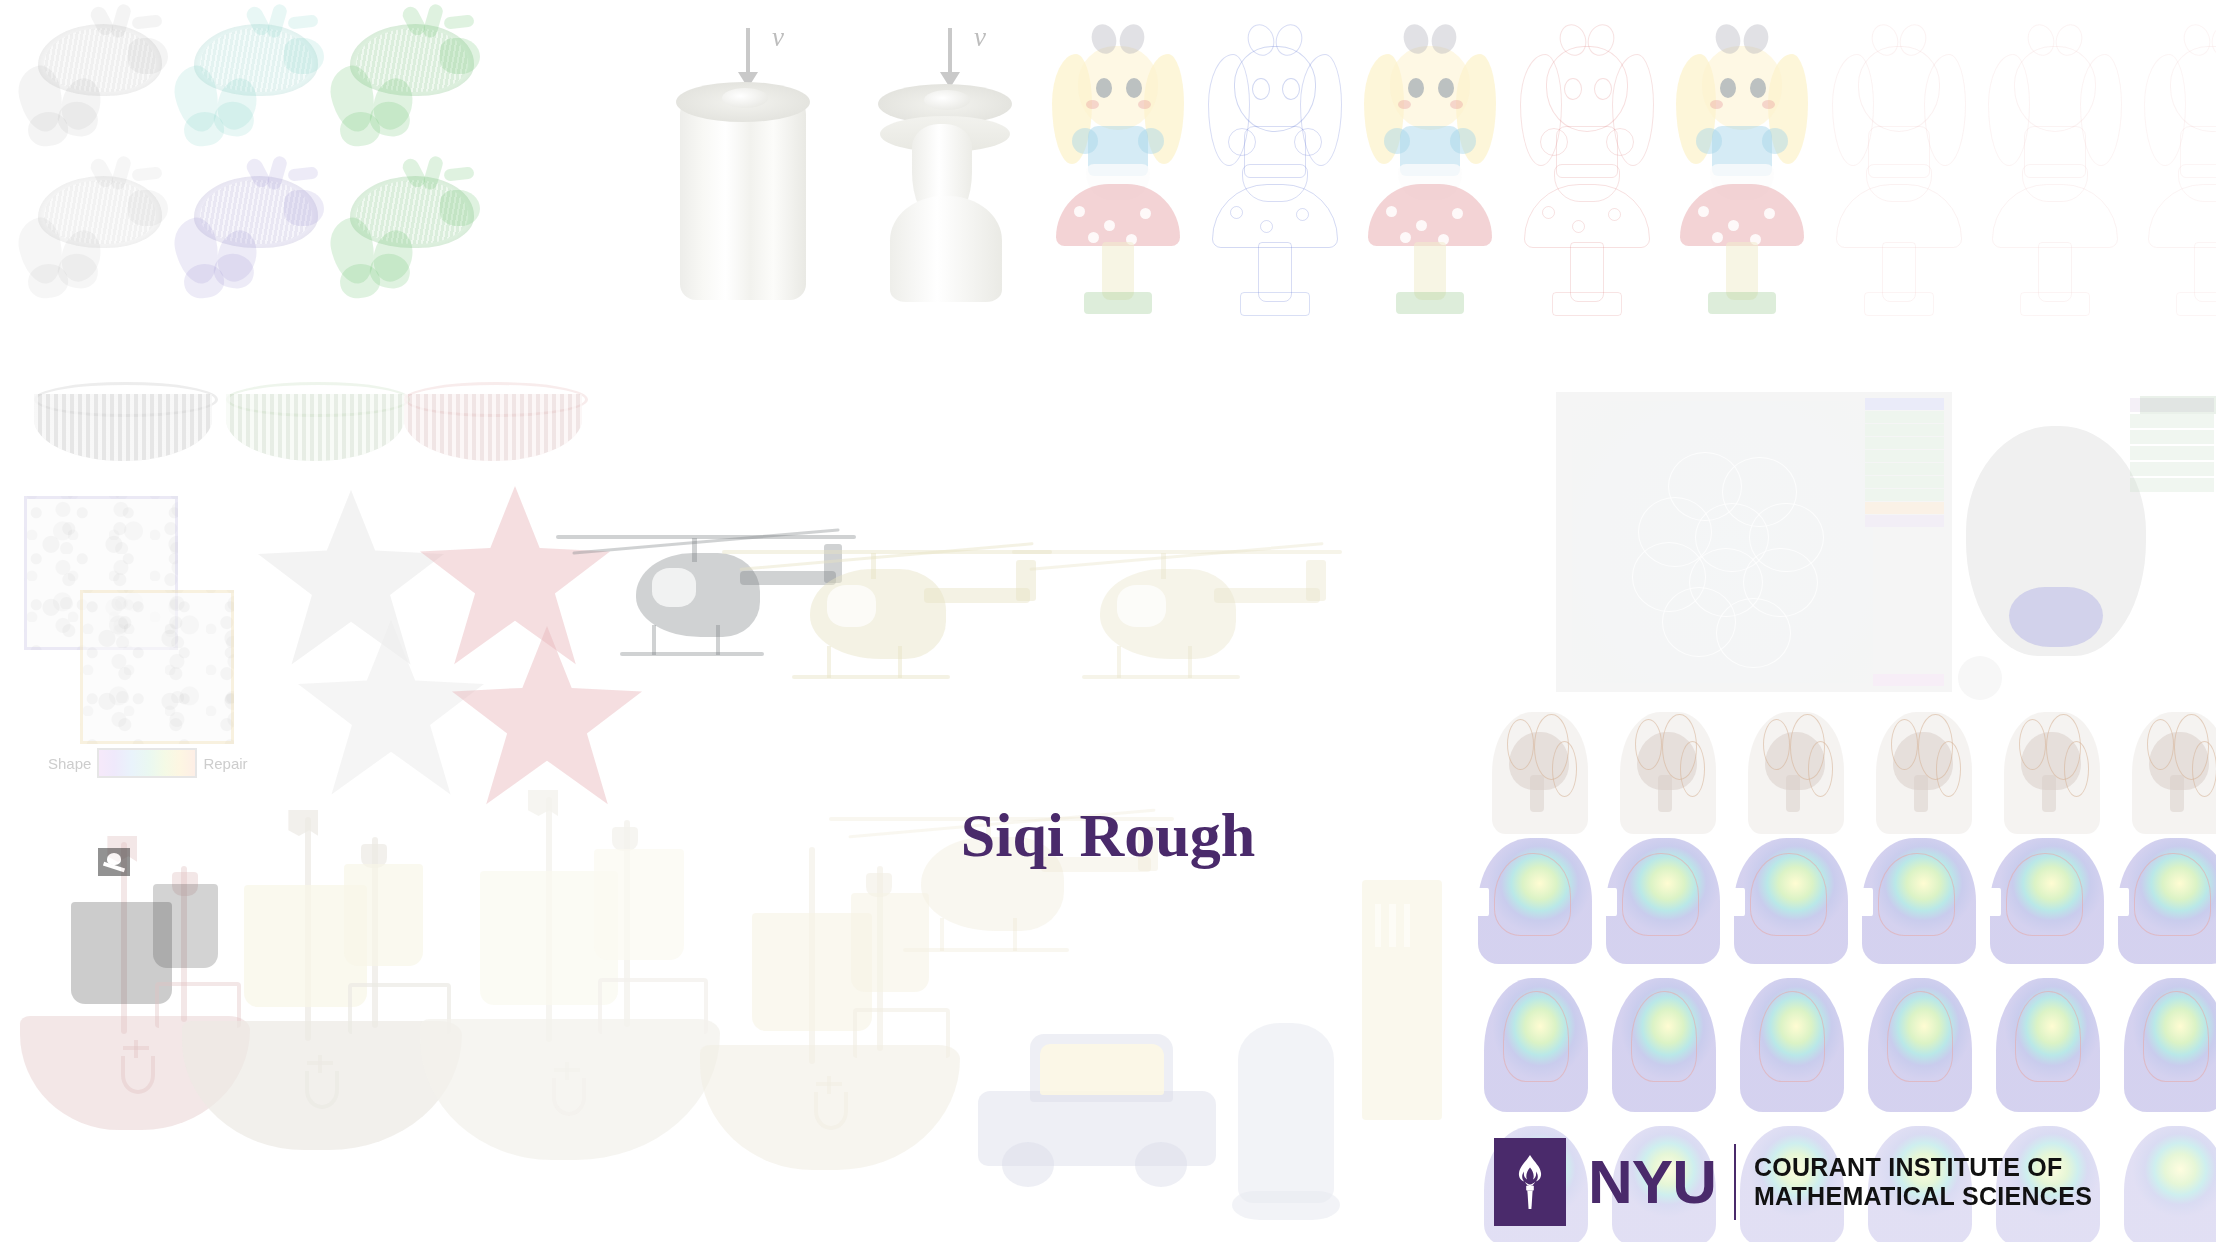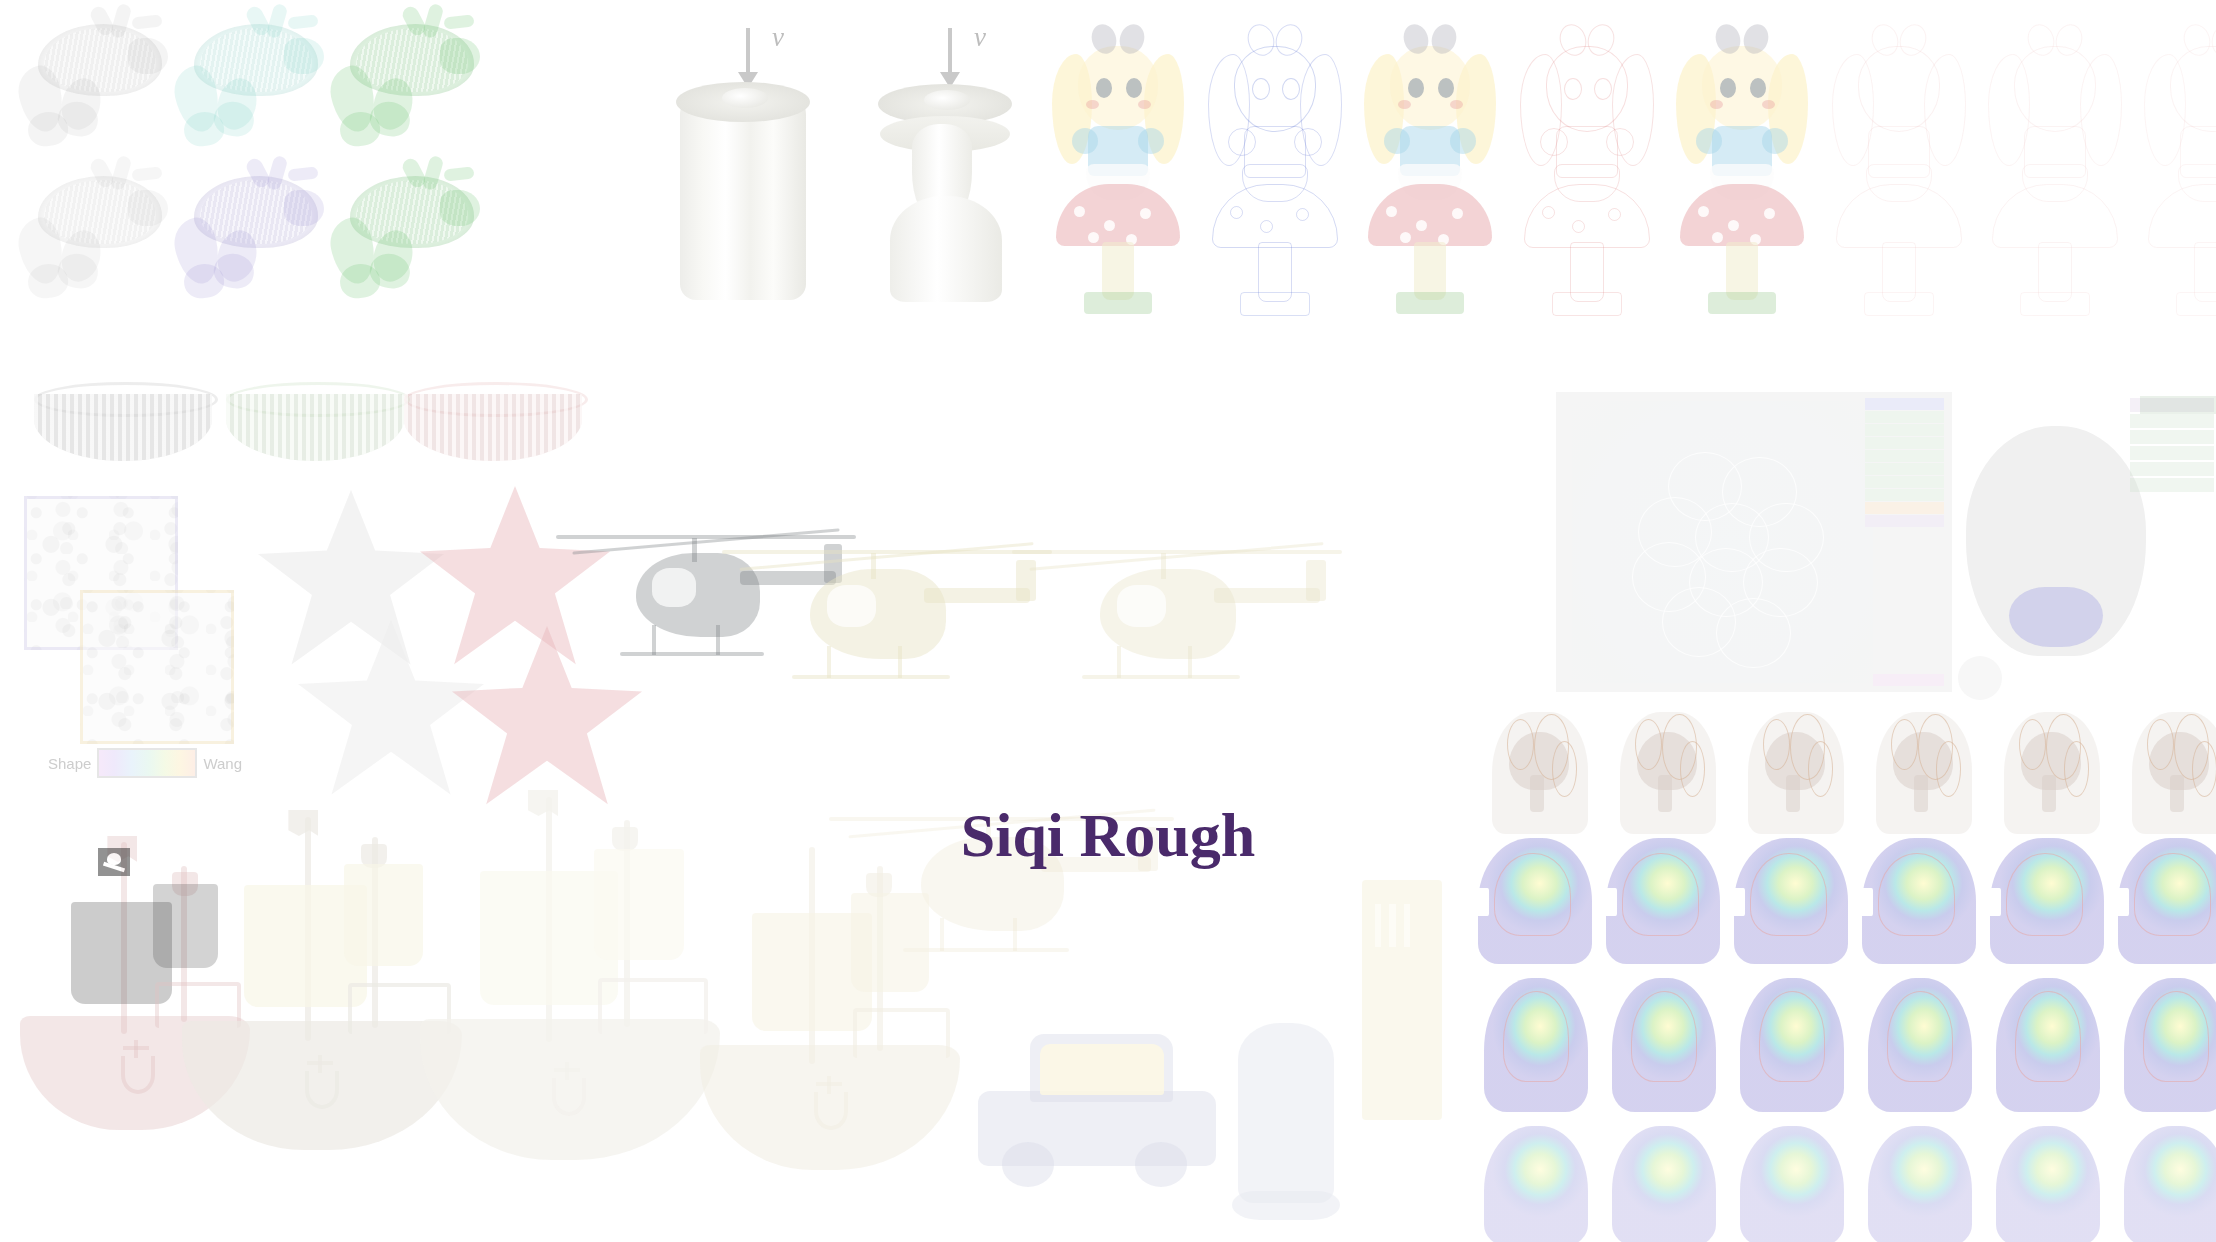--- a/index.html
+++ b/index.html
@@ -806,7 +806,7 @@
     <div class="colorbar-row" style="left:48px; top:748px;">
       <span class="colorbar-label">Shape</span>
       <span class="colorbar"></span>
-      <span class="colorbar-label">Wang</span>
+      <span class="colorbar-label">Repair</span>
     </div>
 
     <div class="starfish" style="left:258px; top:490px; width:186px; height:178px;

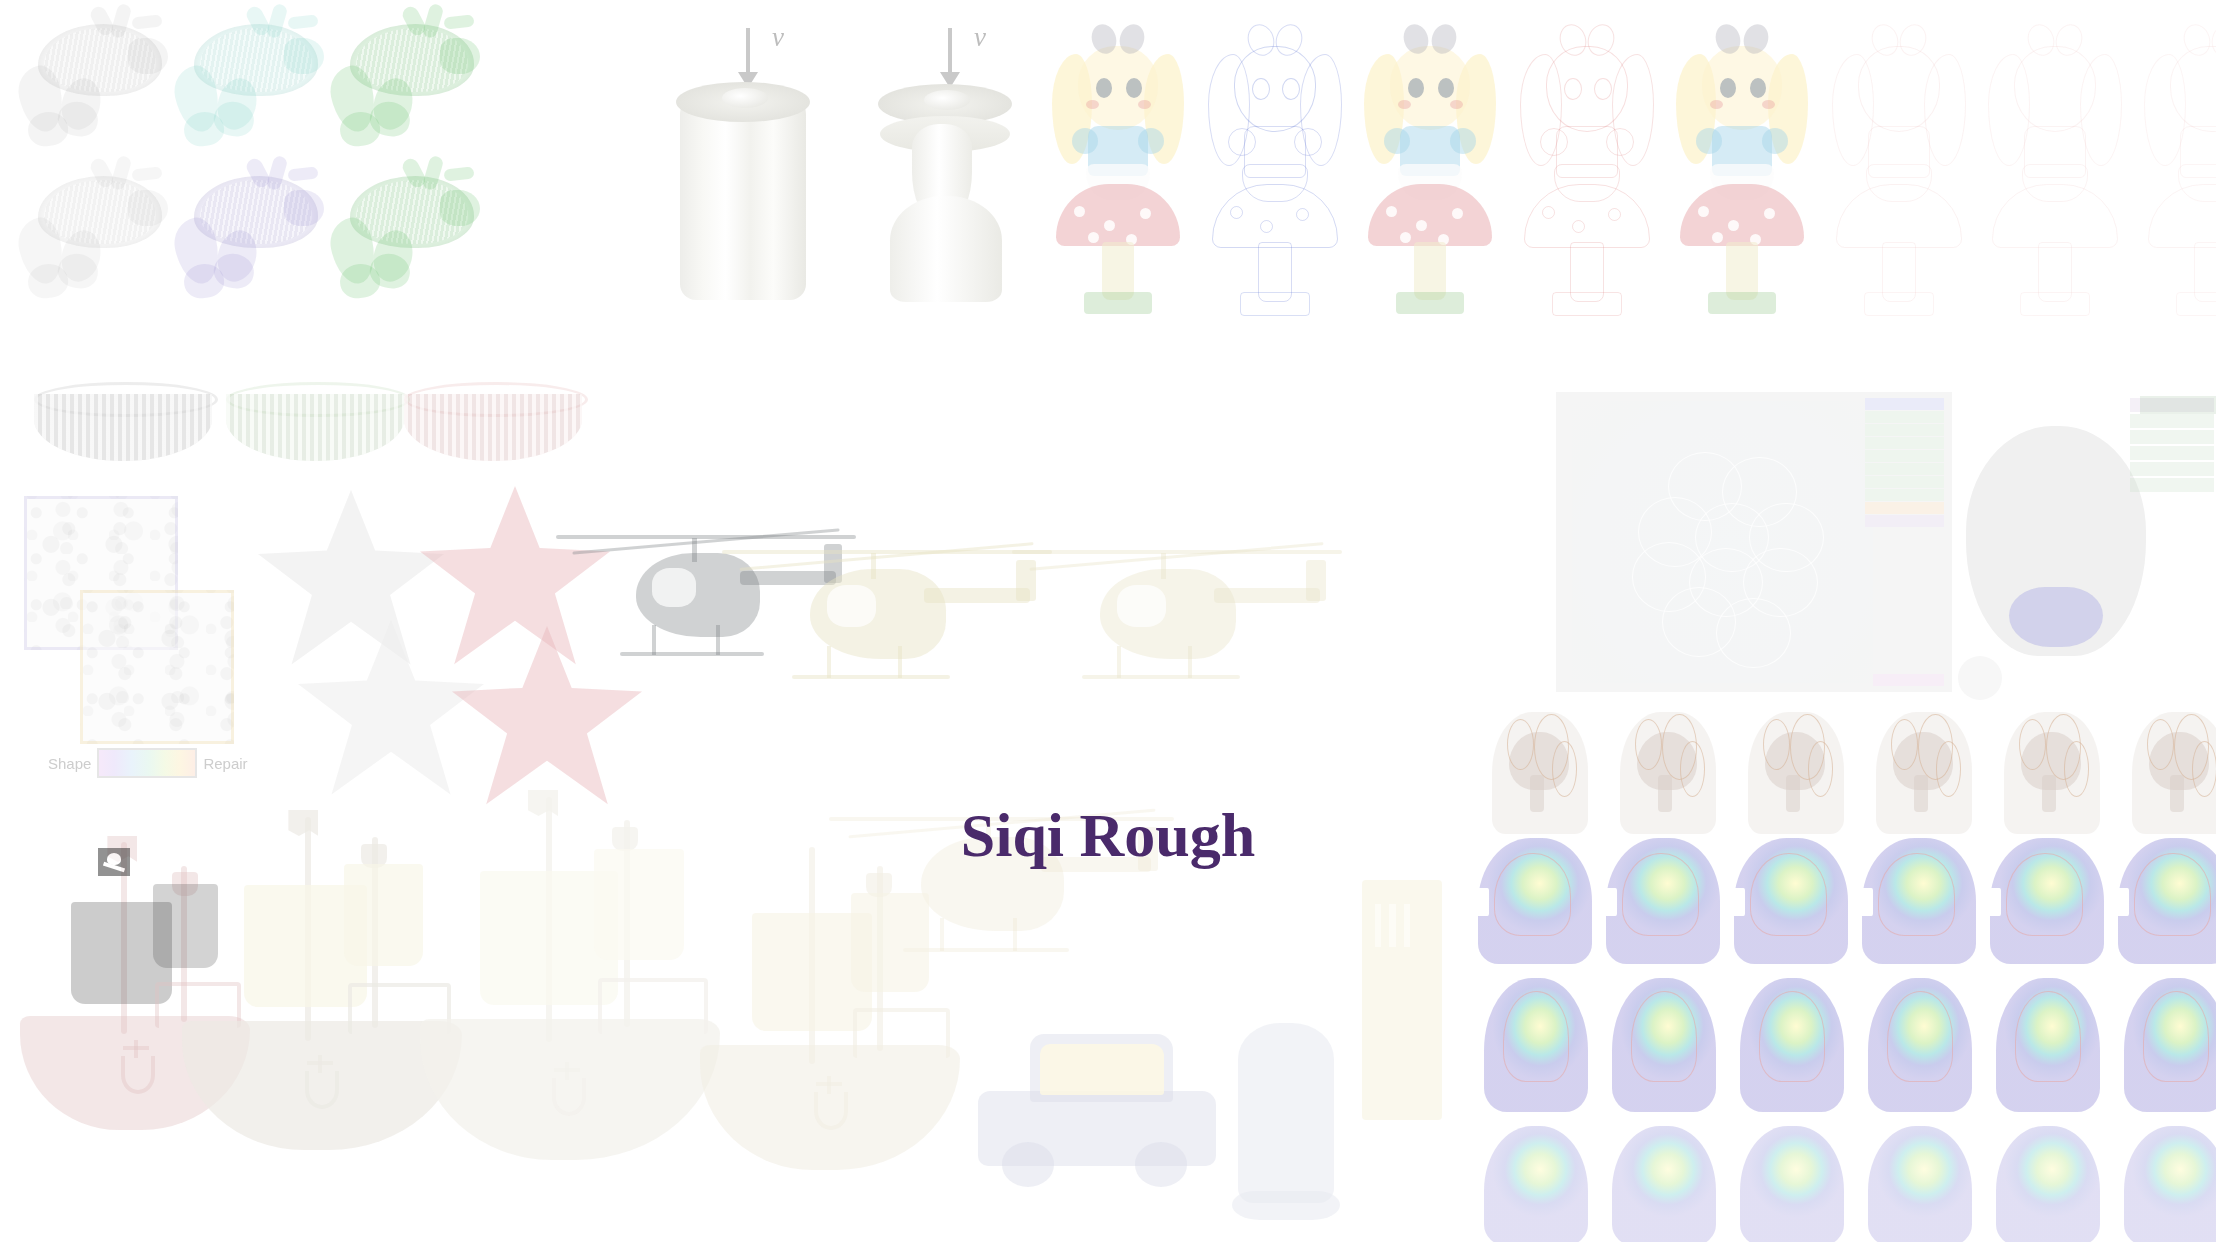--- a/index.html
+++ b/index.html
@@ -1110,6 +1110,24 @@
     <div id="slide-author">Siqi Rough</div>
 
 
+    <div id="nyu-logo">
+      <div id="nyu-mark">
+        <svg width="44" height="62" viewBox="0 0 44 62" aria-hidden="true">
+          <g fill="#ffffff">
+            <path d="M22 4 C17 12 12 15 11 22 C10.4 26.4 13 29.6 16 30.4 C13.6 27.6 13.6 24 16 20.6 C15.2 25 17.4 27.4 19 28.6 C17.4 24.6 18.8 20.4 22 16.6 C25.2 20.4 26.6 24.6 25 28.6 C26.6 27.4 28.8 25 28 20.6 C30.4 24 30.4 27.6 28 30.4 C31 29.6 33.6 26.4 33 22 C32 15 27 12 22 4 Z"></path>
+            <path d="M16.6 30.6 C18.4 32.4 20 33.4 22 33.6 C24 33.4 25.6 32.4 27.4 30.6 C26 33.2 24.2 34.8 22 35.2 C19.8 34.8 18 33.2 16.6 30.6 Z"></path>
+            <rect x="18.2" y="34.4" width="7.6" height="5.4" rx="1.2"></rect>
+            <path d="M19.4 40 L24.6 40 L23.4 58 L20.6 58 Z"></path>
+          </g>
+        </svg>
+      </div>
+      <div id="nyu-wordmark">NYU</div>
+      <div id="nyu-divider"></div>
+      <div id="nyu-sub">
+        <div>COURANT INSTITUTE OF</div>
+        <div>MATHEMATICAL SCIENCES</div>
+      </div>
+    </div>
   </div>
 
 </div>

